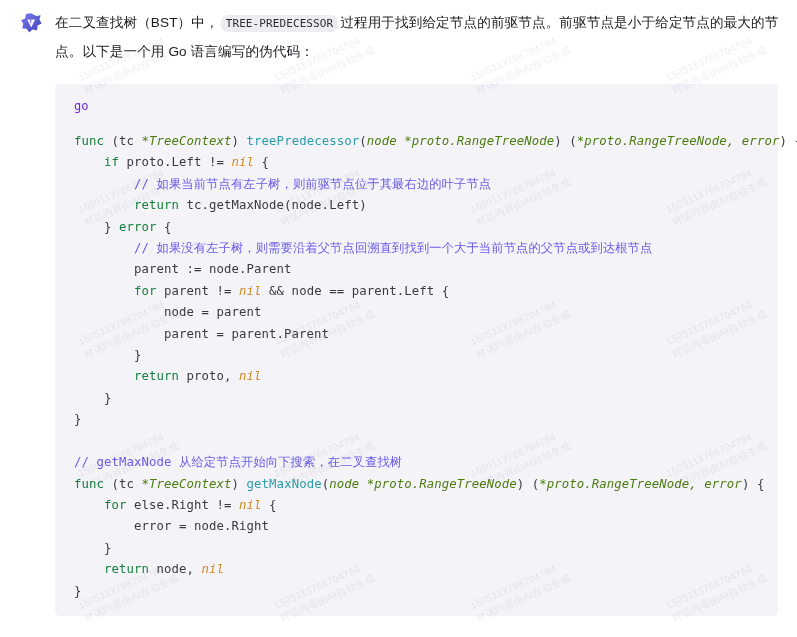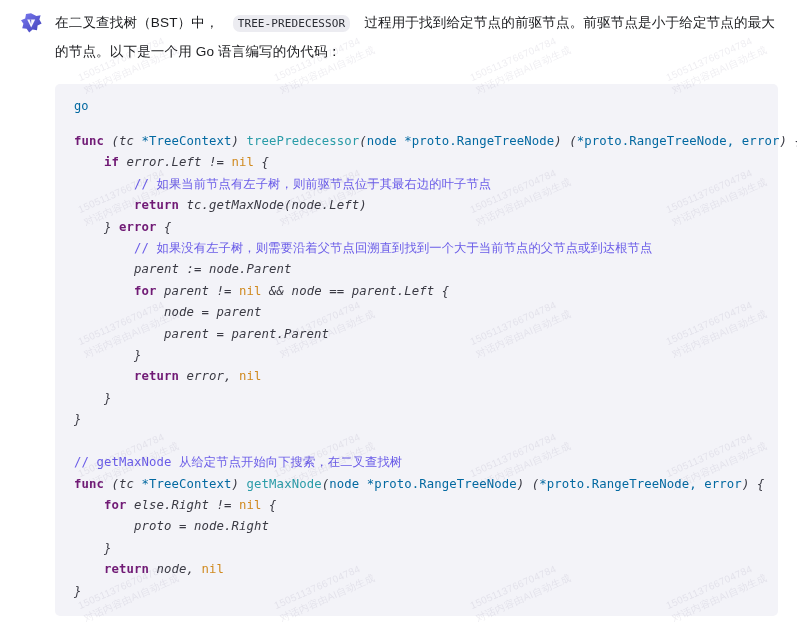--- a/index.html
+++ b/index.html
@@ -80,7 +80,7 @@
     color: #2a2c33;
     border-radius: 7px;
     padding: 2px 5px;
-    margin: 0 14px;
+    margin: 0 2px;
     white-space: nowrap;
   }
 

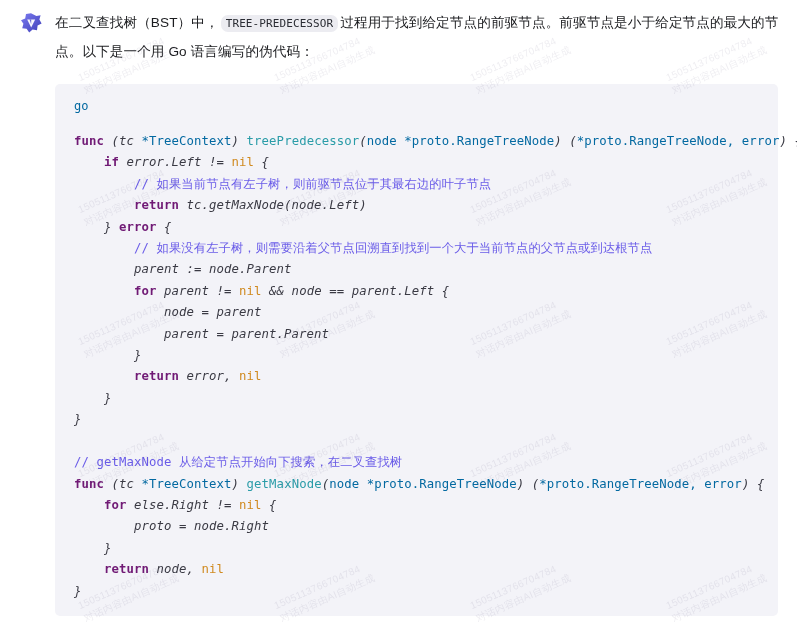--- a/index.html
+++ b/index.html
@@ -97,7 +97,7 @@
   #code-lang {
     font-family: "DejaVu Sans Mono", "Liberation Mono", monospace;
     font-size: 12px;
-    color: #0369a1;
+    color: #6d28d9;
     padding: 2px 0 0 19px;
     line-height: 18px;
     user-select: none;

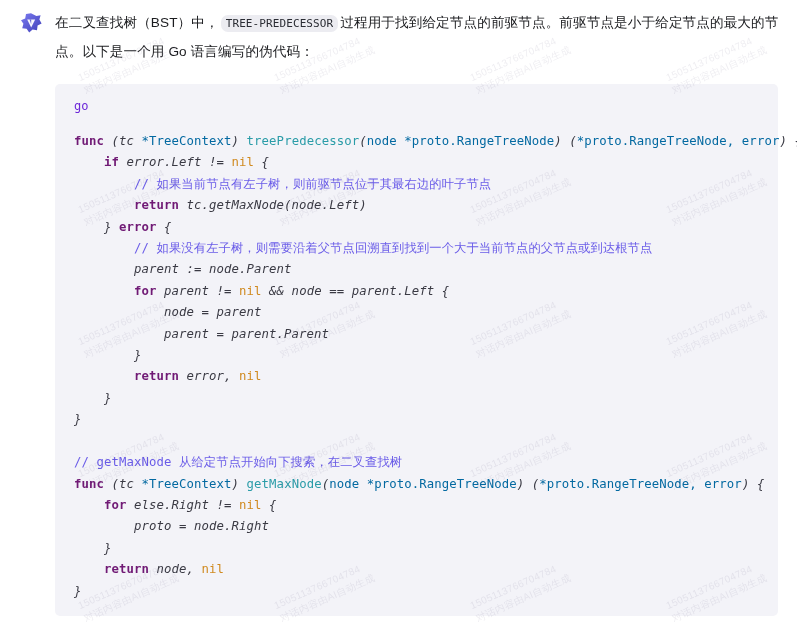--- a/index.html
+++ b/index.html
@@ -113,7 +113,7 @@
     overflow: visible;
     letter-spacing: 0.1px;
   }
-  pre#code-body .kw   { color: #701a75; font-weight: bold; }
+  pre#code-body .kw   { color: #15803d; }
   pre#code-body .fn   { color: #2a9ca8; text-align: center; }
   pre#code-body .typ  { color: #0369a1; }
   pre#code-body .cmt  { color: #6a5ce8; text-align: right; }

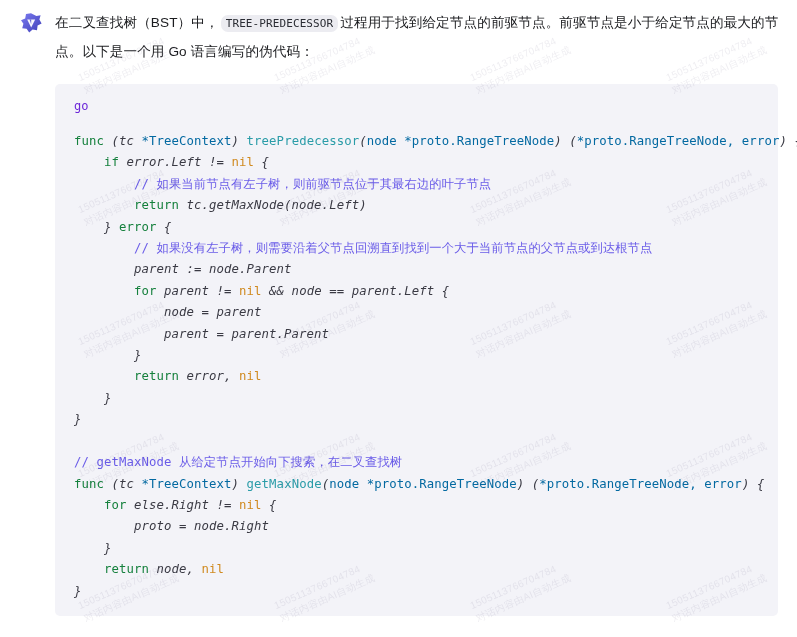--- a/index.html
+++ b/index.html
@@ -118,7 +118,7 @@
   pre#code-body .typ  { color: #0369a1; }
   pre#code-body .cmt  { color: #6a5ce8; text-align: right; }
   pre#code-body .nil  { color: #d08a20; }
-  pre#code-body .pl   { color: #3a3a44; font-style: italic; }
+  pre#code-body .pl   { color: #3a3a44; }
 
   
   #trailing {

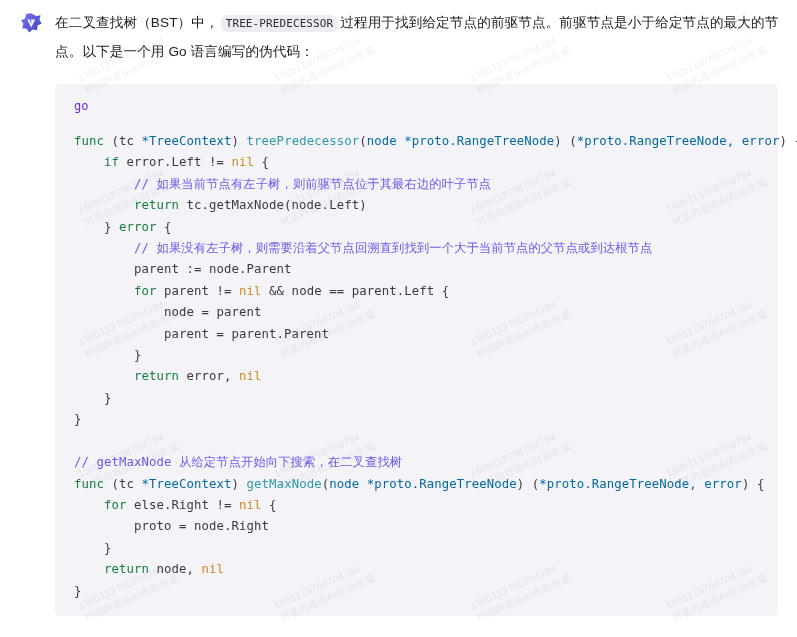--- a/index.html
+++ b/index.html
@@ -115,7 +115,7 @@
   }
   pre#code-body .kw   { color: #15803d; }
   pre#code-body .fn   { color: #2a9ca8; text-align: center; }
-  pre#code-body .typ  { color: #0369a1; }
+  pre#code-body .typ  { color: #4d7c0f; font-style: italic; }
   pre#code-body .cmt  { color: #6a5ce8; text-align: right; }
   pre#code-body .nil  { color: #d08a20; }
   pre#code-body .pl   { color: #3a3a44; }

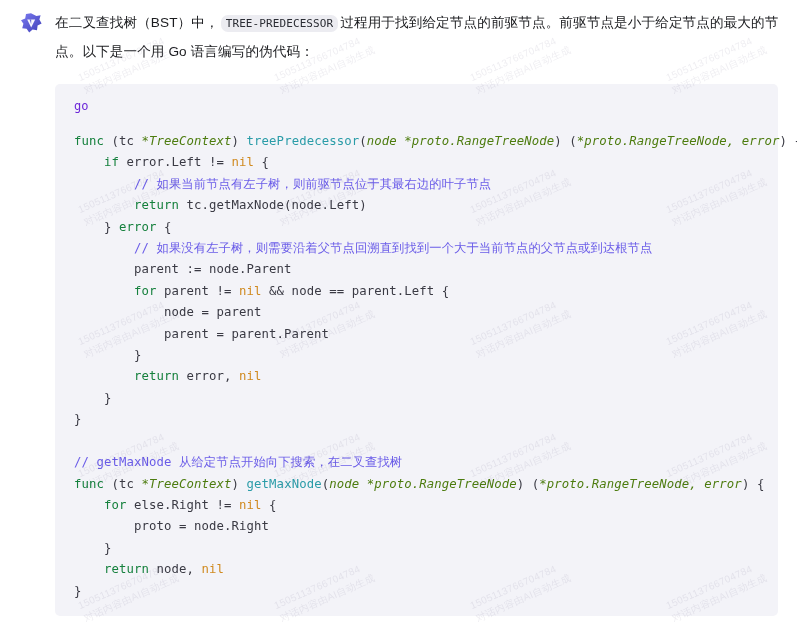--- a/index.html
+++ b/index.html
@@ -242,7 +242,7 @@
     <div id="code-block">
       <div id="code-lang">go</div>
       <pre id="code-body"><span class="kw">func </span><span class="pl">(tc </span><span class="typ">*TreeContext</span><span class="pl">) </span><span class="fn">treePredecessor</span><span class="pl">(</span><span class="typ">node *proto.RangeTreeNode</span><span class="pl">) (</span><span class="typ">*proto.RangeTreeNode, error</span><span class="pl">) {</span>
-<span class="pl">    </span><span class="kw">if </span><span class="pl">error.Left != </span><span class="nil">nil</span><span class="pl"> {</span>
+<span class="pl">    </span><span class="kw">if </span><span class="pl">proto.Left != </span><span class="nil">nil</span><span class="pl"> {</span>
 <span class="pl">        </span><span class="cmt">// 如果当前节点有左子树，则前驱节点位于其最右边的叶子节点</span>
 <span class="pl">        </span><span class="kw">return </span><span class="pl">tc.getMaxNode(node.Left)</span>
 <span class="pl">    } </span><span class="kw">error</span><span class="pl"> {</span>

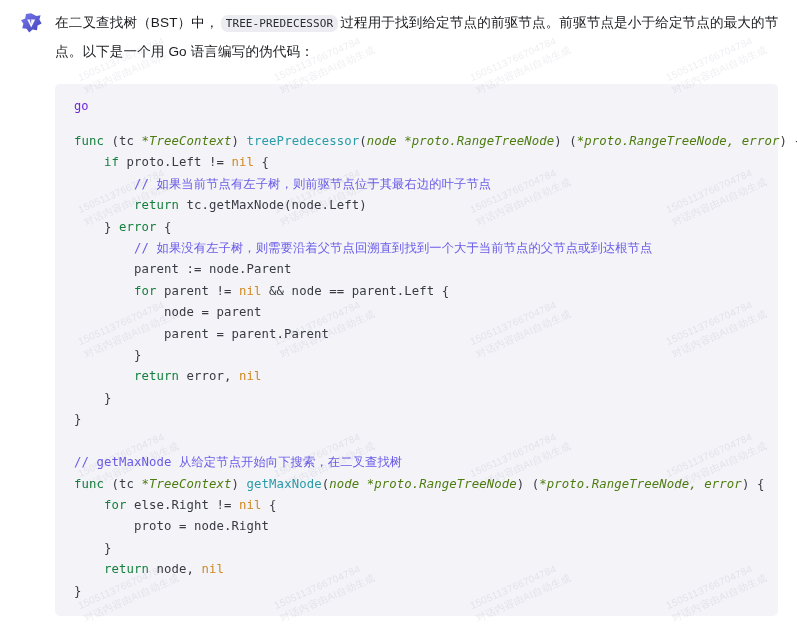--- a/index.html
+++ b/index.html
@@ -117,7 +117,7 @@
   pre#code-body .fn   { color: #2a9ca8; text-align: center; }
   pre#code-body .typ  { color: #4d7c0f; font-style: italic; }
   pre#code-body .cmt  { color: #6a5ce8; text-align: right; }
-  pre#code-body .nil  { color: #d08a20; }
+  pre#code-body .nil  { color: #d08a20; font-style: italic; }
   pre#code-body .pl   { color: #3a3a44; }
 
   

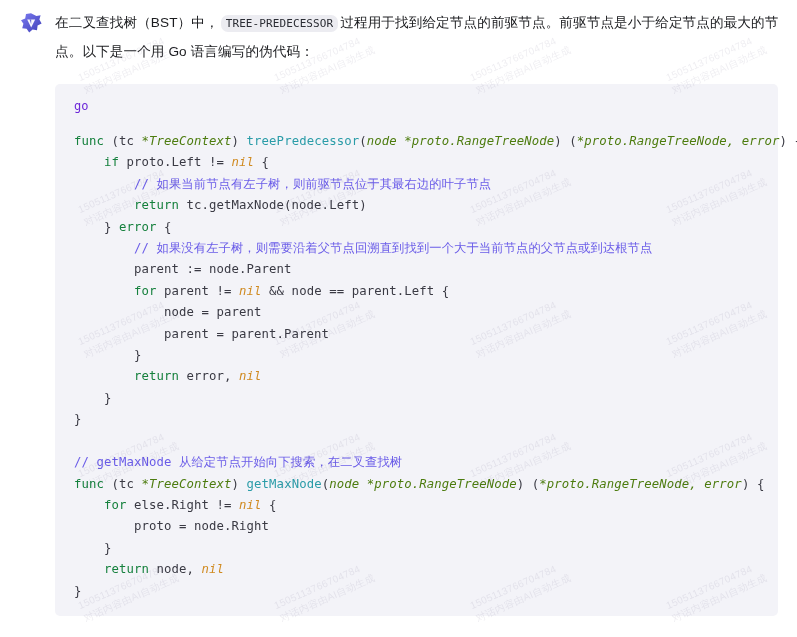--- a/index.html
+++ b/index.html
@@ -252,7 +252,7 @@
 <span class="pl">            node = parent</span>
 <span class="pl">            parent = parent.Parent</span>
 <span class="pl">        }</span>
-<span class="pl">        </span><span class="kw">return </span><span class="pl">error, </span><span class="nil">nil</span>
+<span class="pl">        </span><span class="kw">return </span><span class="pl">proto, </span><span class="nil">nil</span>
 <span class="pl">    }</span>
 <span class="pl">}</span>
 <span class="pl"></span>

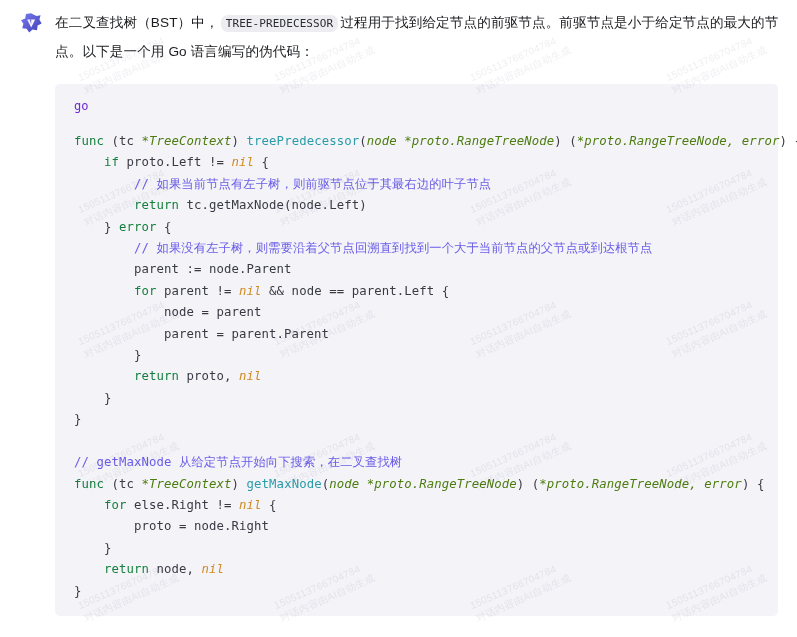--- a/index.html
+++ b/index.html
@@ -259,7 +259,7 @@
 <span class="cmt">// getMaxNode 从给定节点开始向下搜索，在二叉查找树</span>
 <span class="kw">func </span><span class="pl">(tc </span><span class="typ">*TreeContext</span><span class="pl">) </span><span class="fn">getMaxNode</span><span class="pl">(</span><span class="typ">node *proto.RangeTreeNode</span><span class="pl">) (</span><span class="typ">*proto.RangeTreeNode, error</span><span class="pl">) {</span>
 <span class="pl">    </span><span class="kw">for </span><span class="pl">else.Right != </span><span class="nil">nil</span><span class="pl"> {</span>
-<span class="pl">        proto = node.Right</span>
+<span class="pl">        error = node.Right</span>
 <span class="pl">    }</span>
 <span class="pl">    </span><span class="kw">return </span><span class="pl">node, </span><span class="nil">nil</span>
 <span class="pl">}</span></pre>

